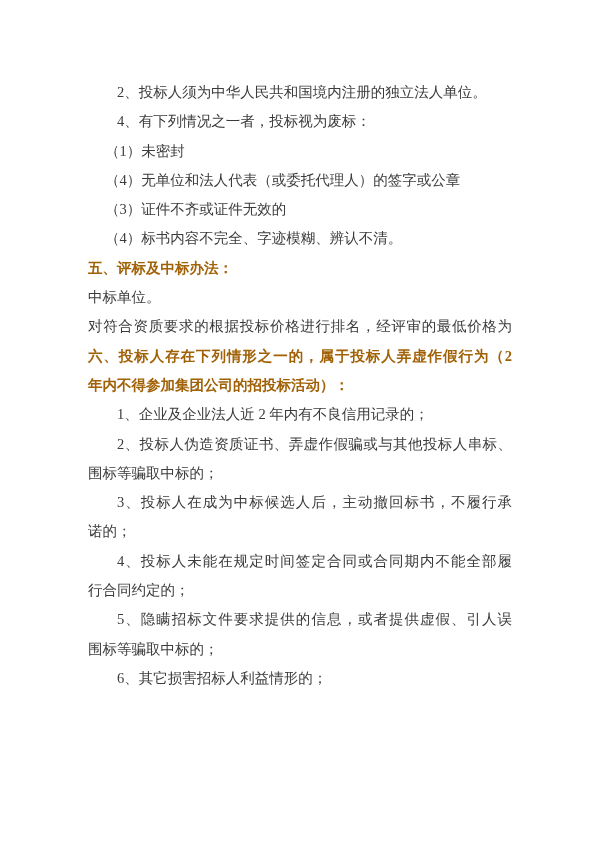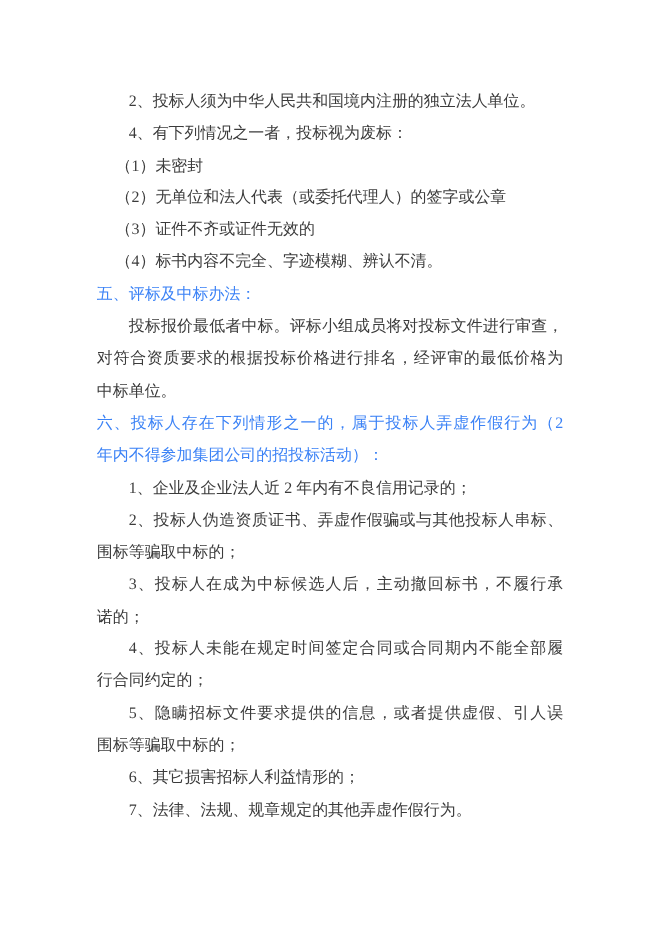--- a/index.html
+++ b/index.html
@@ -66,7 +66,7 @@
         <div class="line l0">（1）未密封</div>
       </div>
       <div class="para subitem">
-        <div class="line l0">（2）无单位和法人代表（或委托代理人）的签字或公章</div>
+        <div class="line l0">（4）无单位和法人代表（或委托代理人）的签字或公章</div>
       </div>
       <div class="para subitem">
         <div class="line l0">（3）证件不齐或证件无效的</div>

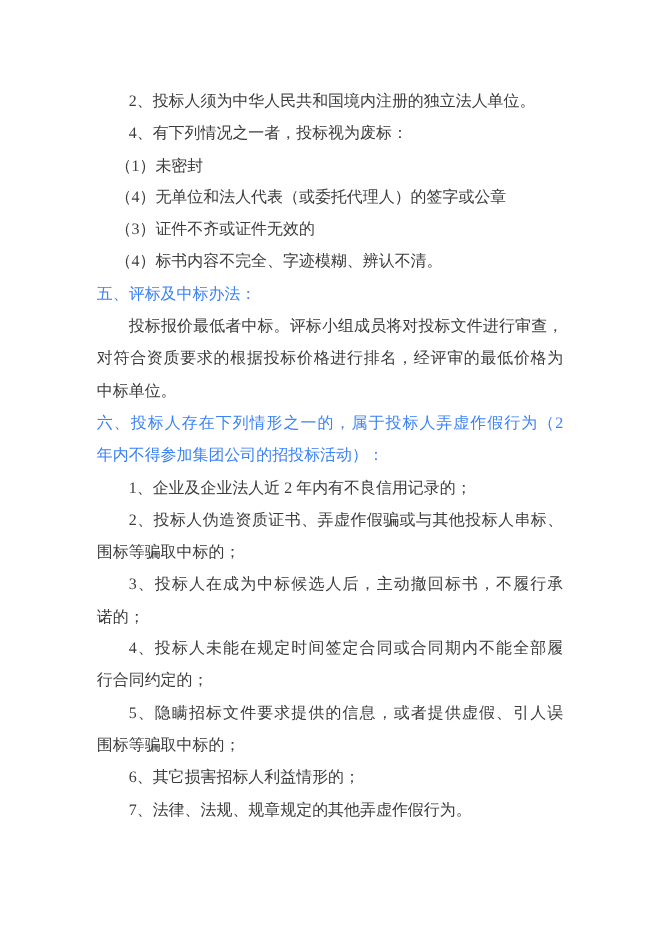--- a/index.html
+++ b/index.html
@@ -29,8 +29,8 @@
     padding: 0;
   }
   .para.heading {
-    font-weight: 400;
-    color: #3b82f6;
+    font-weight: 700;
+    color: #a16207;
   }
   .line {
     display: block;

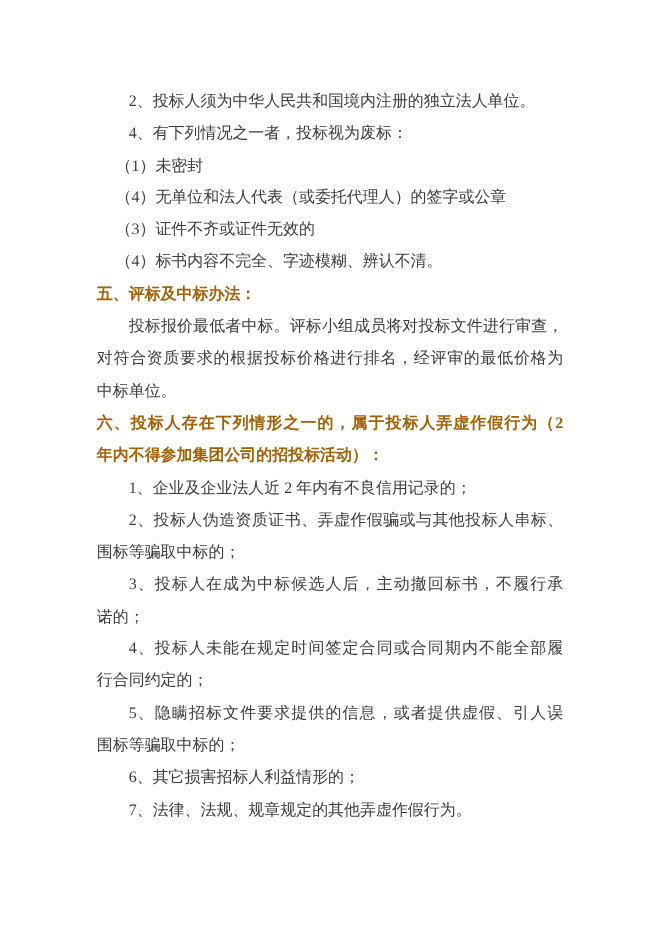--- a/index.html
+++ b/index.html
@@ -78,7 +78,6 @@
         <div class="line l0">五、评标及中标办法：</div>
       </div>
       <div class="para body">
-        <div class="line l0 full">投标报价最低者中标。评标小组成员将对投标文件进行审查，</div>
         <div class="line full">对符合资质要求的根据投标价格进行排名，经评审的最低价格为</div>
         <div class="line">中标单位。</div>
       </div>

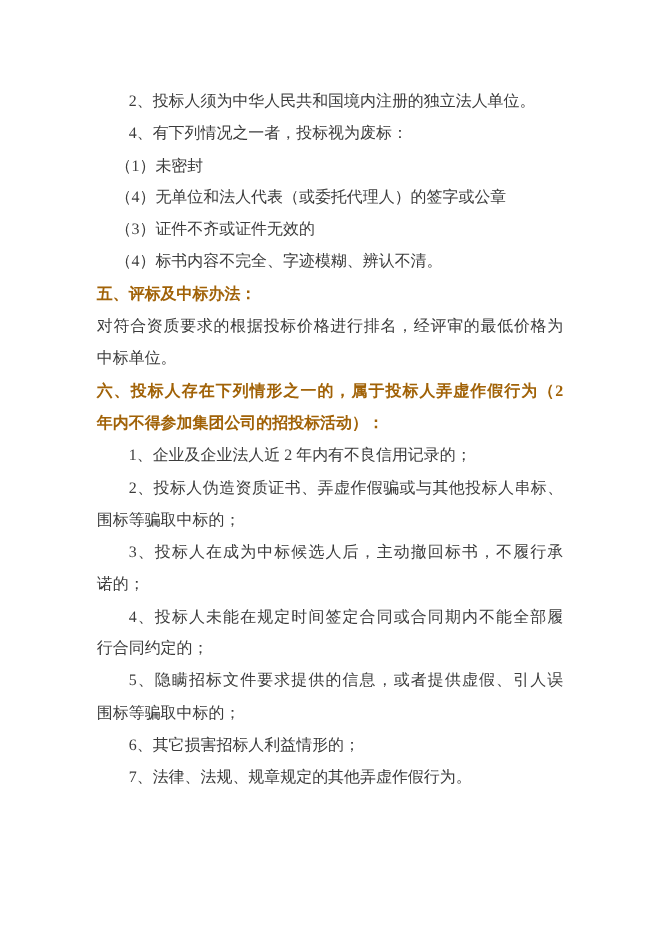--- a/index.html
+++ b/index.html
@@ -78,8 +78,8 @@
         <div class="line l0">五、评标及中标办法：</div>
       </div>
       <div class="para body">
+        <div class="line">中标单位。</div>
         <div class="line full">对符合资质要求的根据投标价格进行排名，经评审的最低价格为</div>
-        <div class="line">中标单位。</div>
       </div>
       <div class="para heading">
         <div class="line l0 full">六、投标人存在下列情形之一的，属于投标人弄虚作假行为（2</div>

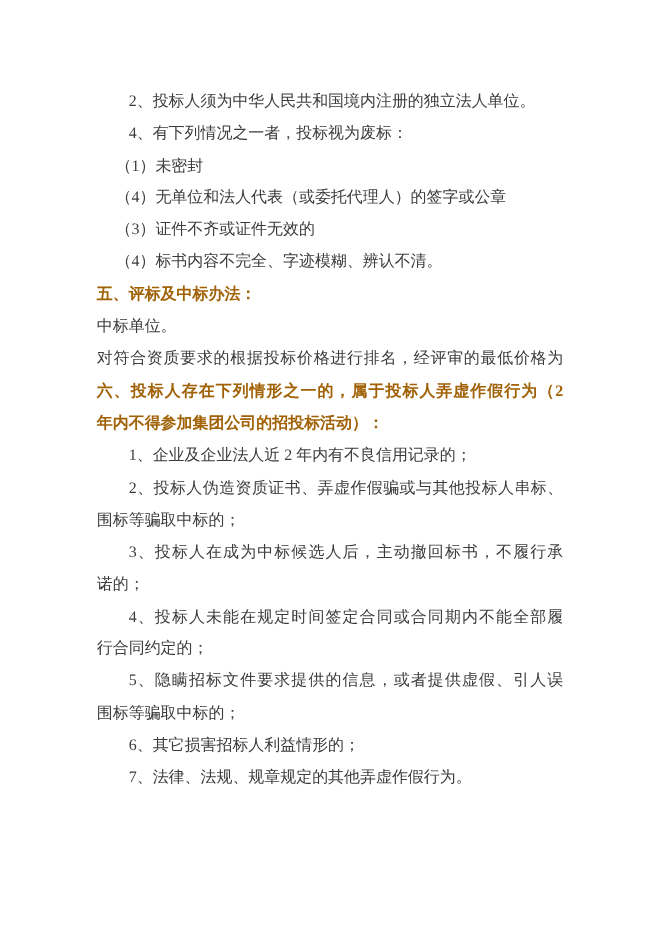--- a/index.html
+++ b/index.html
@@ -107,9 +107,6 @@
       <div class="para item">
         <div class="line l0">6、其它损害招标人利益情形的；</div>
       </div>
-      <div class="para item">
-        <div class="line l0">7、法律、法规、规章规定的其他弄虚作假行为。</div>
-      </div>
     </div>
 </div>
 

